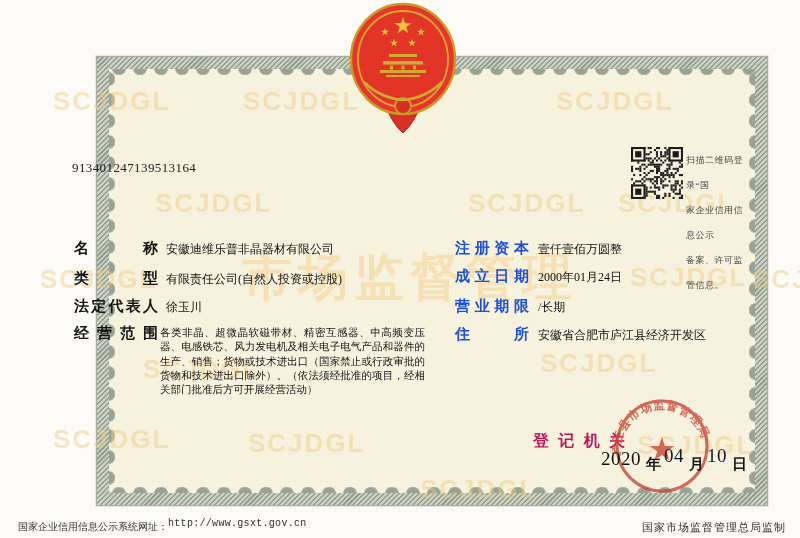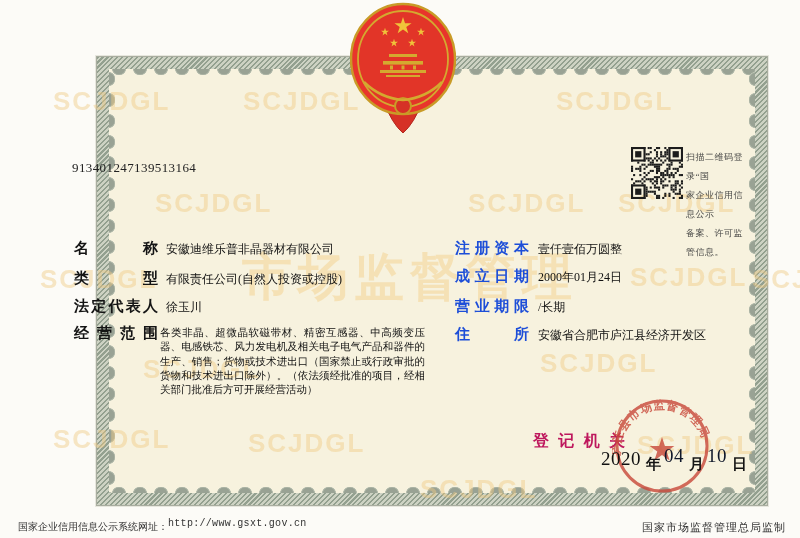--- a/index.html
+++ b/index.html
@@ -32,7 +32,7 @@
          letter-spacing:22px;color:#30341d;white-space:nowrap;}
   
   .qr{position:absolute;left:631px;top:147px;width:52px;height:52px;}
-  .qr-caption{position:absolute;left:686px;top:148px;width:64px;font-size:9px;line-height:19px;
+  .qr-caption{position:absolute;left:686px;top:148px;width:64px;font-size:9px;line-height:25px;
               color:#4a4a48;letter-spacing:0.5px;}
   
   .flabel{position:absolute;width:84px;font-size:15px;font-weight:bold;color:#141414;

